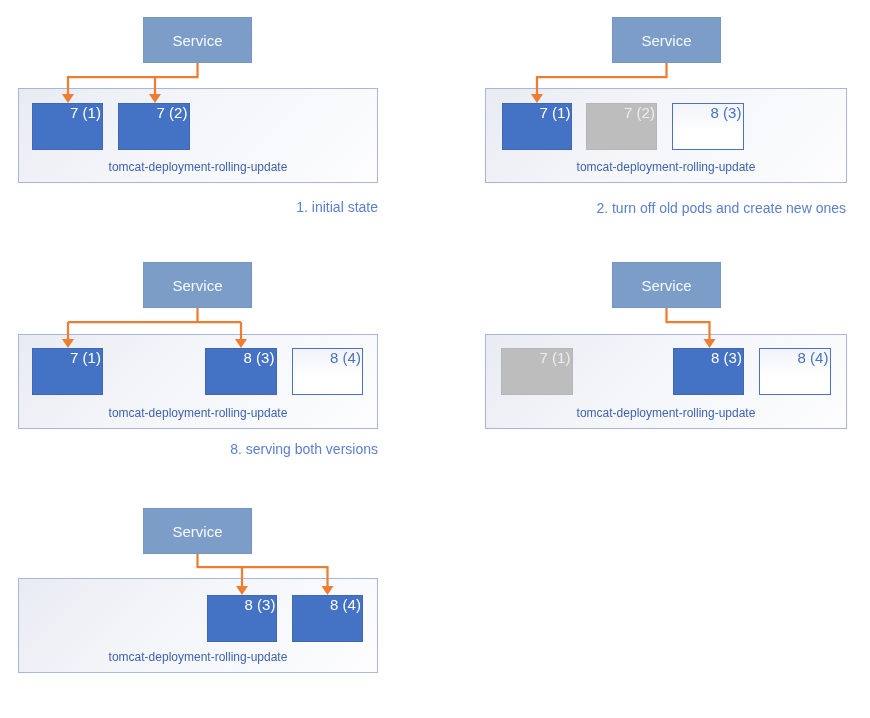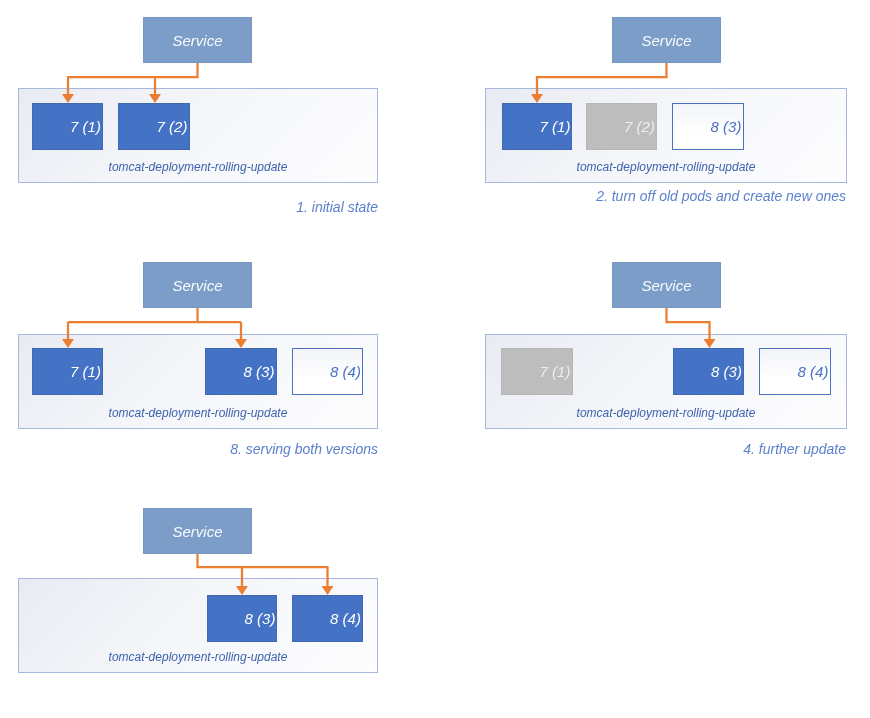--- a/index.html
+++ b/index.html
@@ -5,7 +5,7 @@
   html,body{margin:0;padding:0;background:#ffffff;}
   .stage{
     position:relative;width:870px;height:718px;overflow:hidden;
-    font-family:"Liberation Sans", sans-serif;background:#ffffff;font-style:italic;
+    font-family:"Liberation Sans", sans-serif;background:#ffffff;
   }
   .service{
     position:absolute;width:109px;height:46px;box-sizing:border-box;

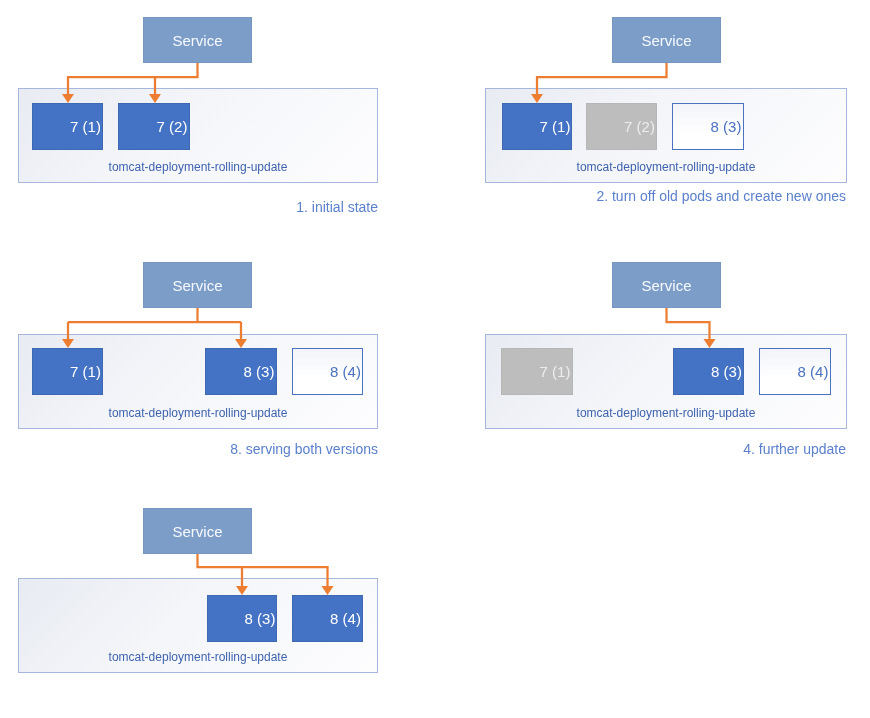--- a/index.html
+++ b/index.html
@@ -21,7 +21,7 @@
   }
   .pod{
     position:absolute;width:71px;height:47px;box-sizing:border-box;
-    display:flex;align-items:center;justify-content:center;
+    display:flex;align-items:flex-start;justify-content:center;
     font-size:15px;z-index:2;padding-left:36px;
   }
   .pod.active{background:#4472C4;border:1px solid #3F68B2;color:#FFFFFF;}

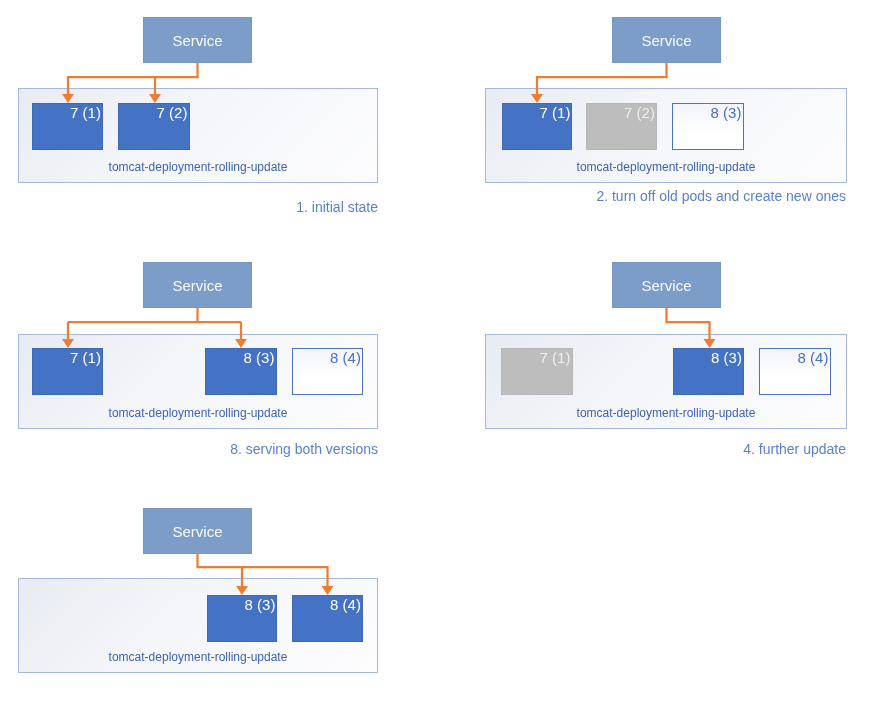--- a/index.html
+++ b/index.html
@@ -74,7 +74,7 @@
     </div>
     <div class="deploy-label">tomcat-deployment-rolling-update</div>
   </div>
-  <div class="caption" style="left:486px;top:188px;">2. turn off old pods and create new ones</div>
+  <div class="caption" style="left:486px;top:200px;">2. turn off old pods and create new ones</div>
 
   <div class="service" style="left:143px;top:262px;">
     <span>Service</span>

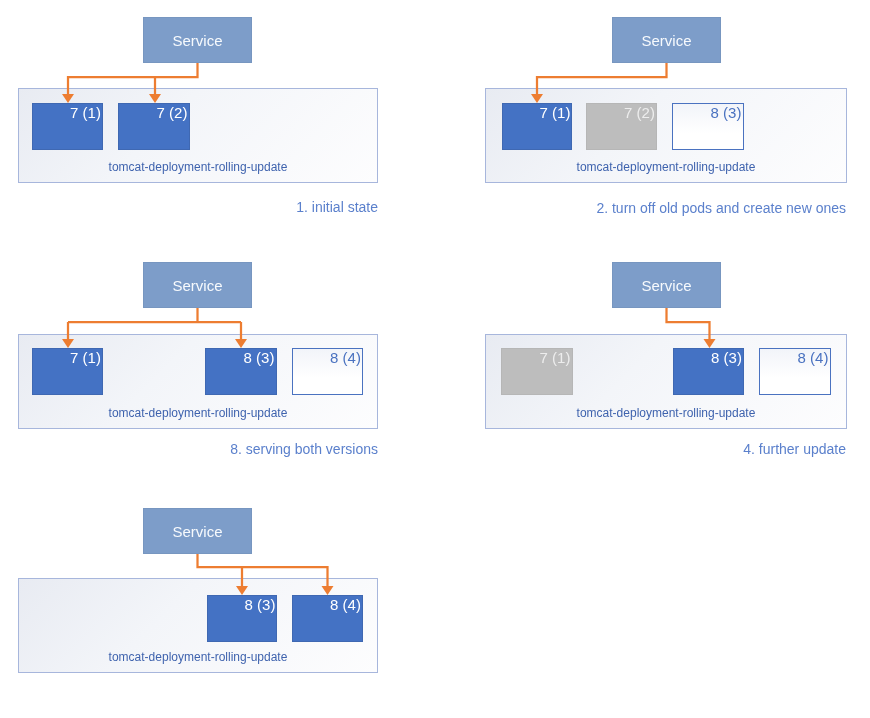--- a/index.html
+++ b/index.html
@@ -108,7 +108,6 @@
     </div>
     <div class="deploy-label">tomcat-deployment-rolling-update</div>
   </div>
-  <div class="caption" style="left:486px;top:441px;">4. further update</div>
 
   <div class="service" style="left:143px;top:508px;">
     <span>Service</span>

